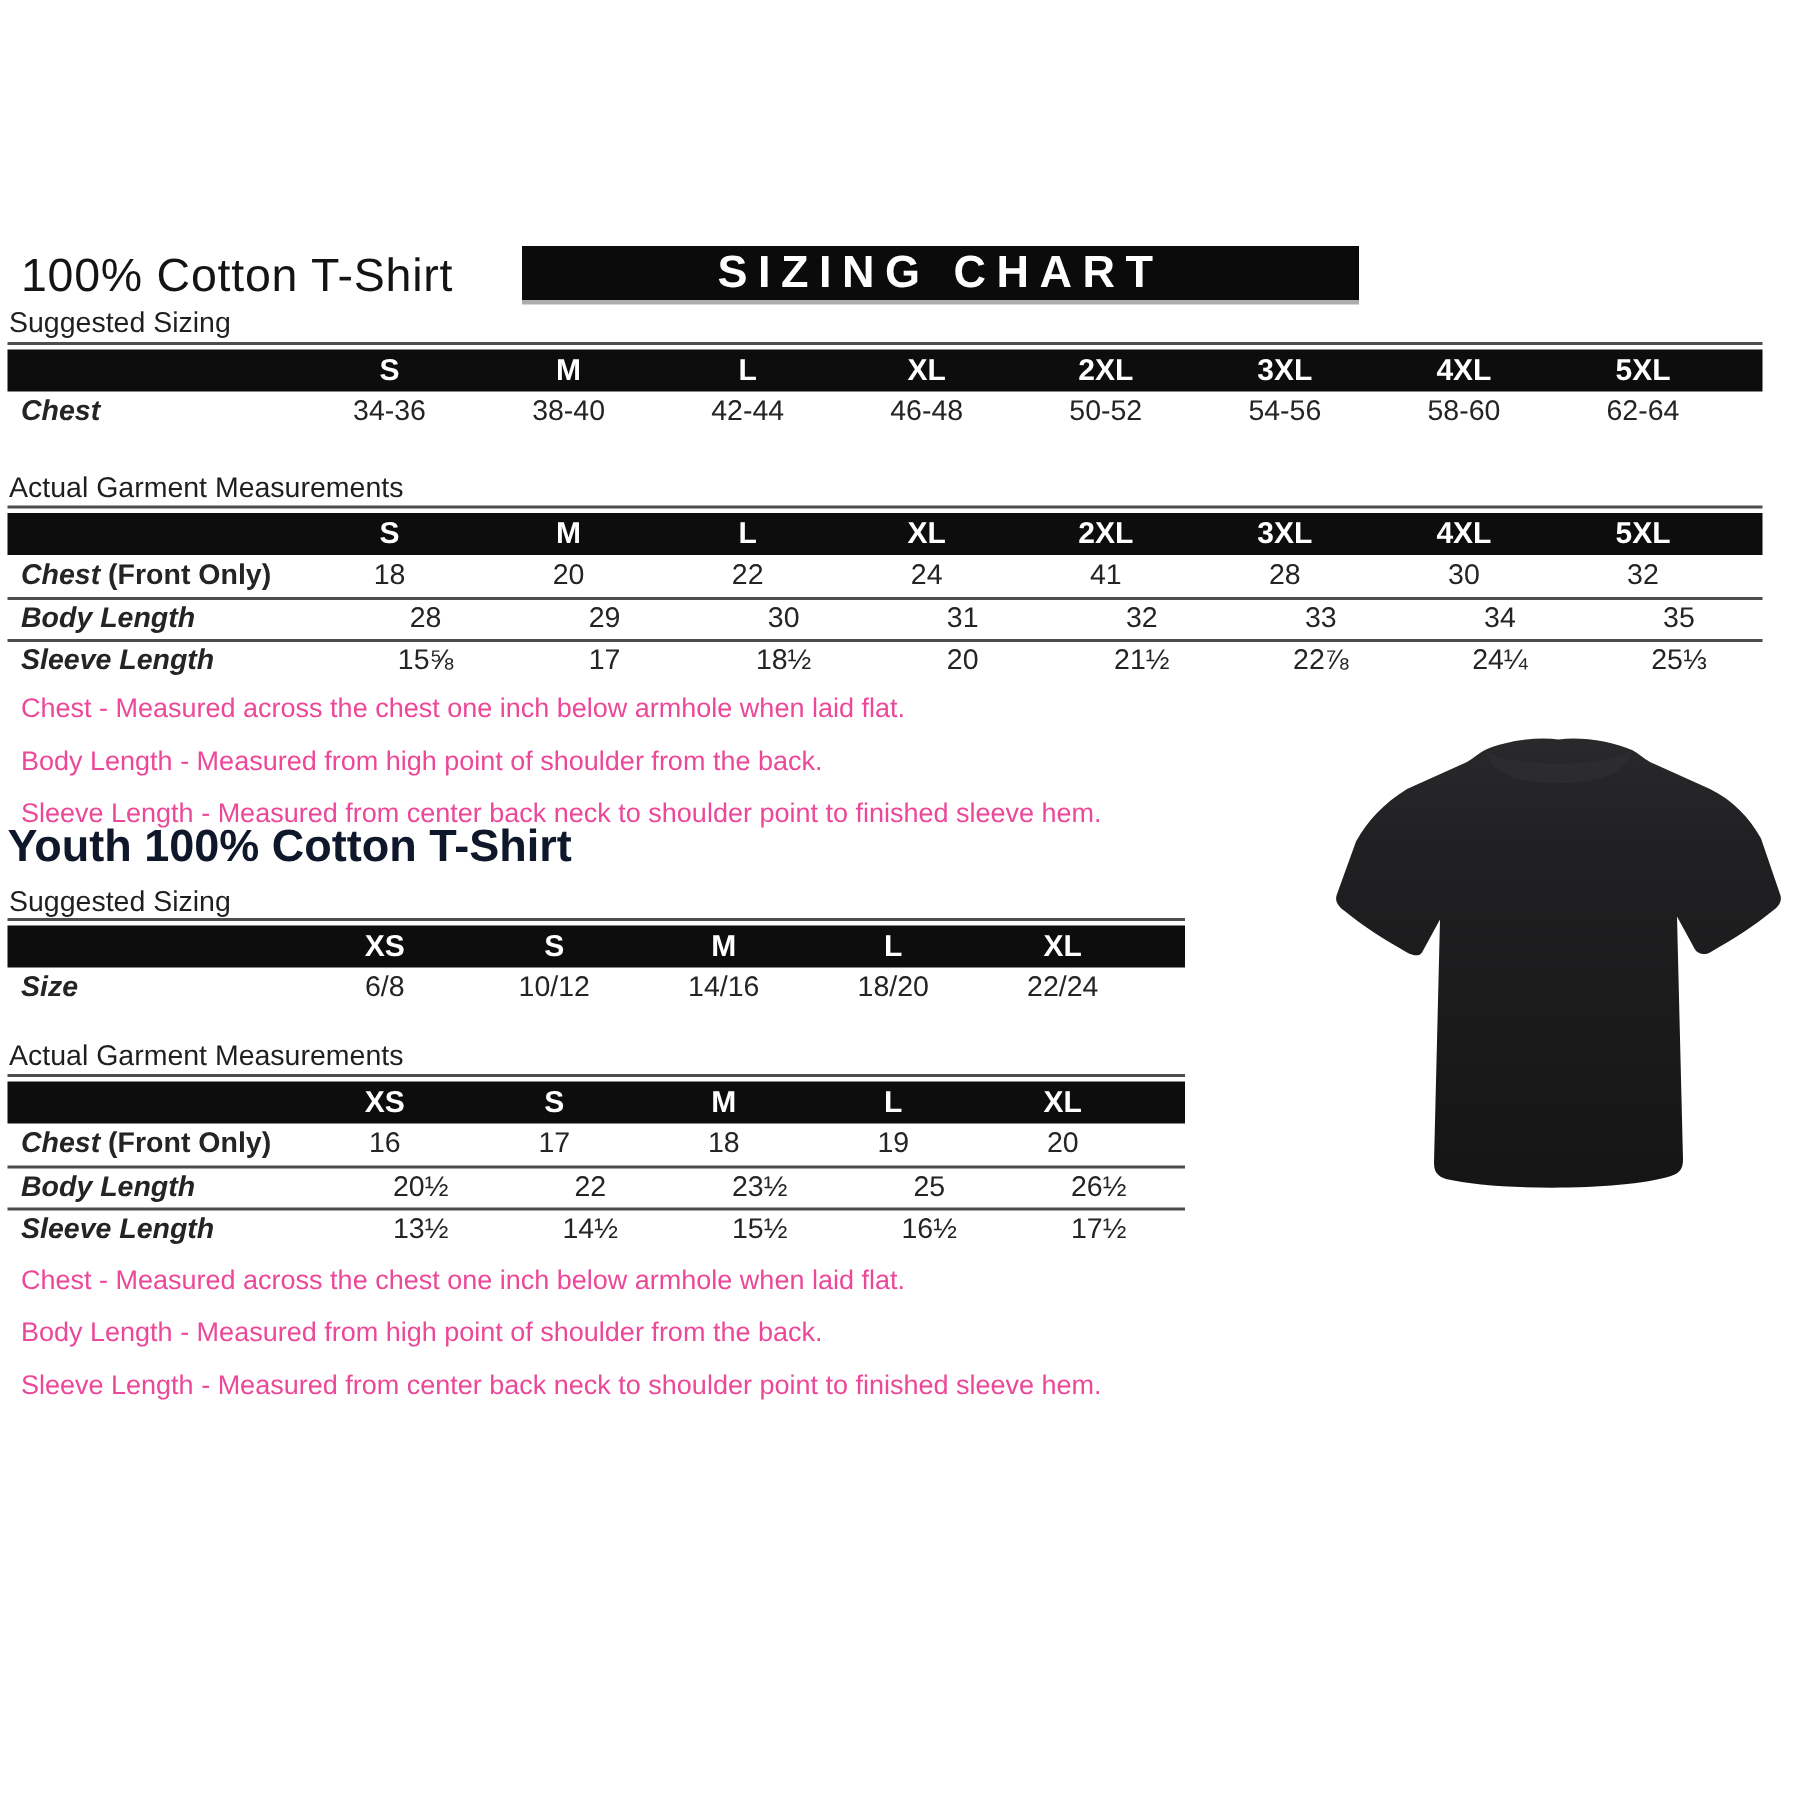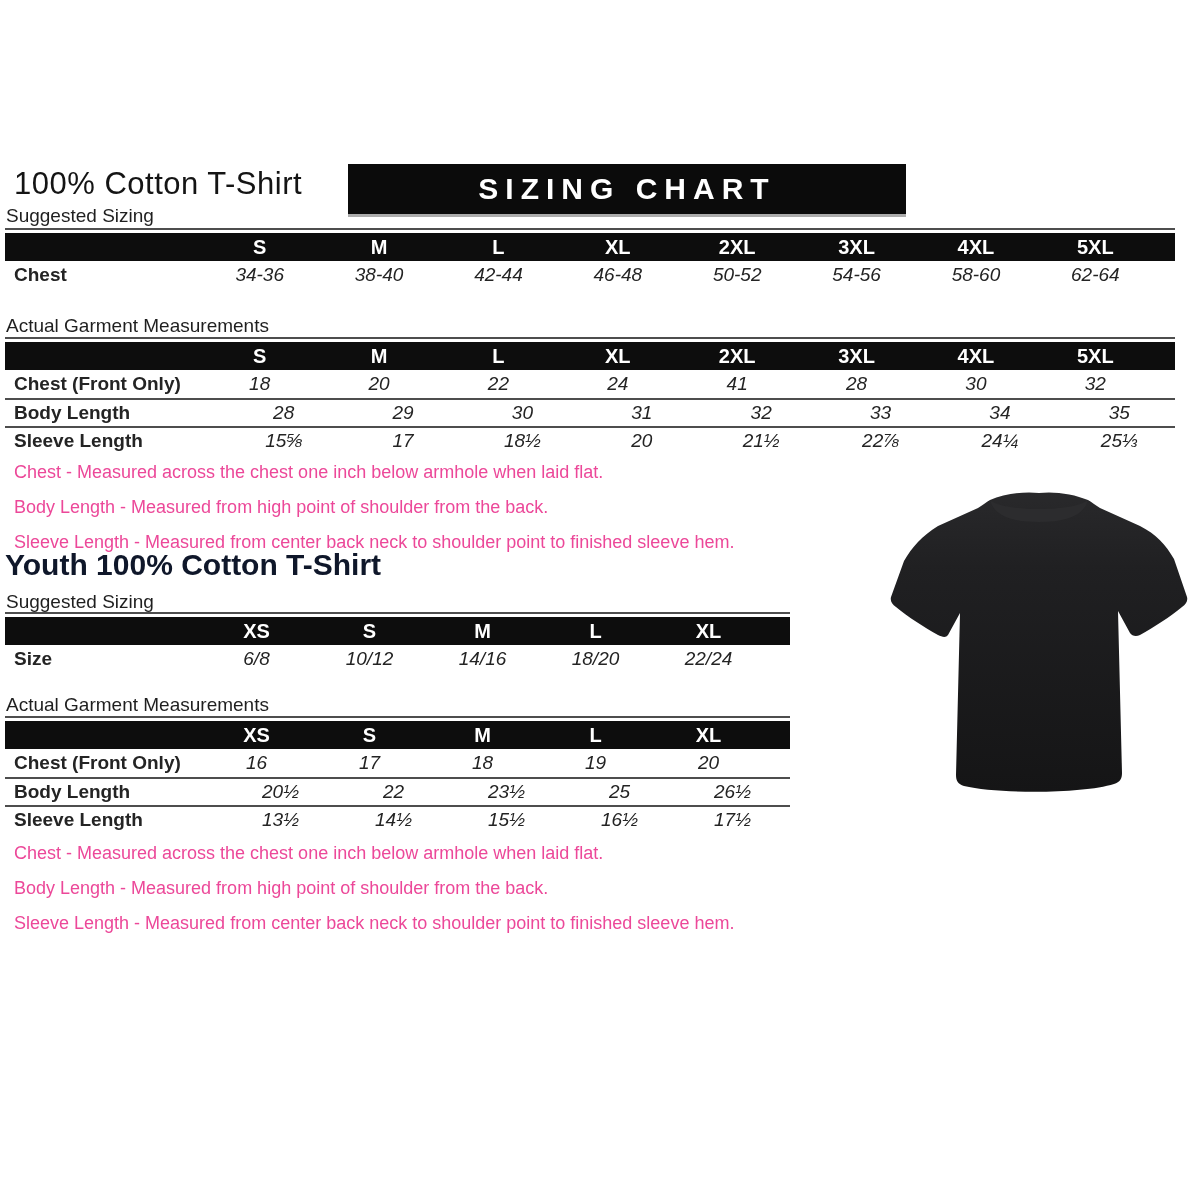--- a/index.html
+++ b/index.html
@@ -46,7 +46,7 @@
 
 <div class="abs page-title" style="left:14px; top:166px;">100% Cotton T-Shirt</div>
 
-<div class="abs banner" style="left:348px; top:164px; width:558px; height:50px;">
+<div class="abs banner" style="left:348px; top:164px; width:558px; height:36px;">
   <span>SIZING CHART</span>
 </div>
 

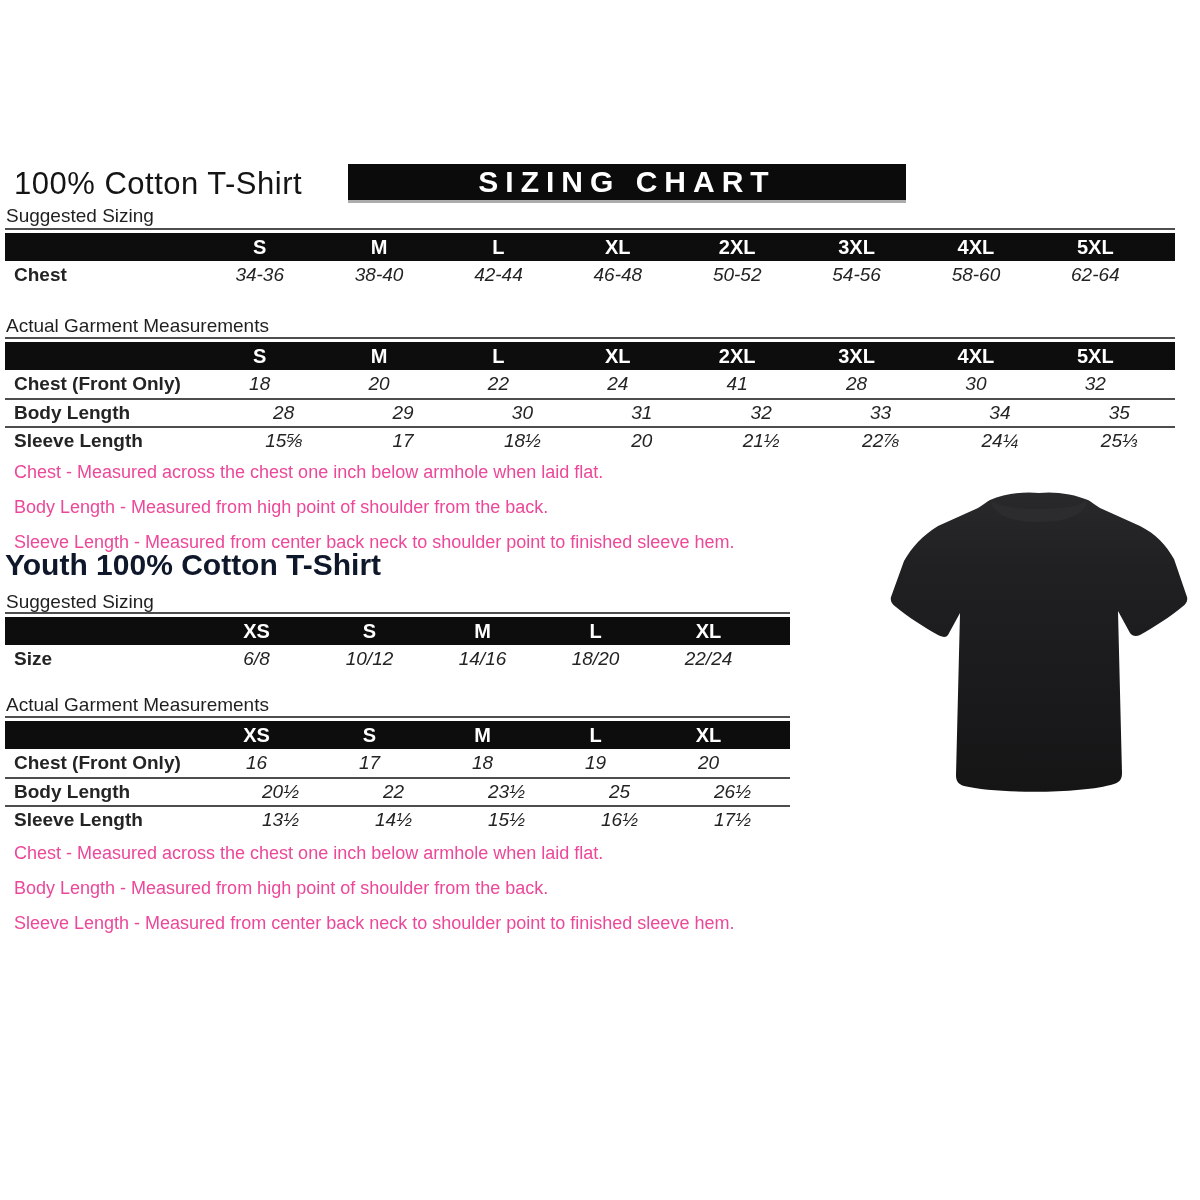--- a/index.html
+++ b/index.html
@@ -33,7 +33,7 @@
   .t-row { height:28px; font-size:19px; color:#242424; }
   .t-row + .t-row { border-top:2px solid #4d4d4d;gap:48px; }
   .t-label { padding-left:9px; text-align:left; font-size:19px; }
-  .t-label b { font-weight:700; }
+  .t-label b { font-weight:700;font-style:italic; }
   .t-label .note { font-weight:700; }
   .t-cell { text-align:center;font-style:italic; }
 

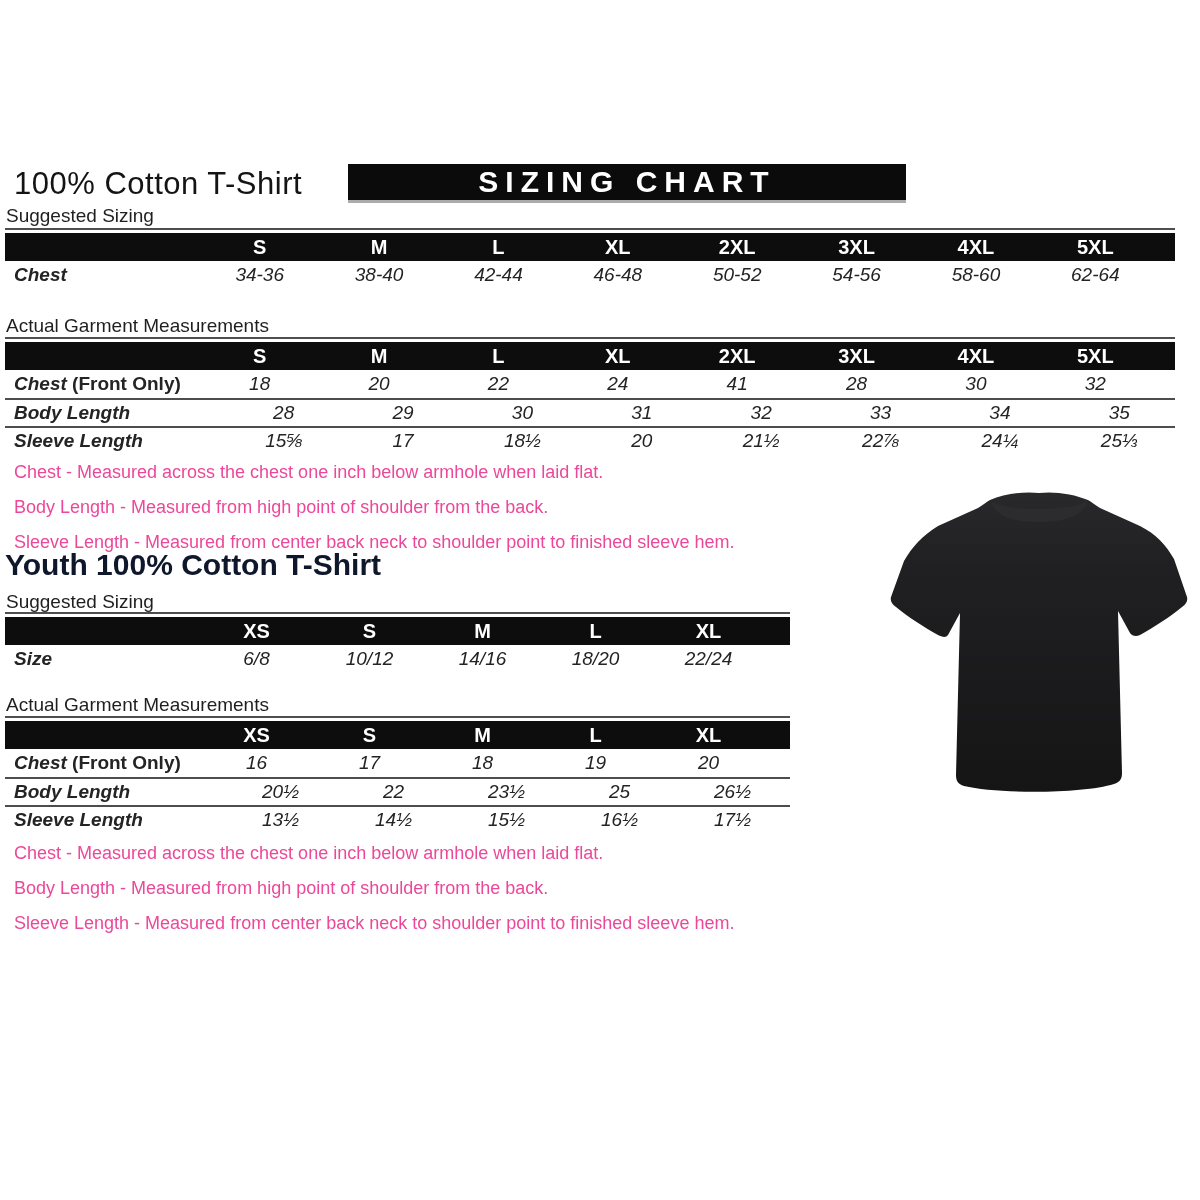--- a/index.html
+++ b/index.html
@@ -35,7 +35,7 @@
   .t-label { padding-left:9px; text-align:left; font-size:19px; }
   .t-label b { font-weight:700;font-style:italic; }
   .t-label .note { font-weight:700; }
-  .t-cell { text-align:center;font-style:italic; }
+  .t-cell { text-align:center; }
 
   .notes .note-line { font-size:18px; color:#ec4899; margin-bottom:14px; }
 

